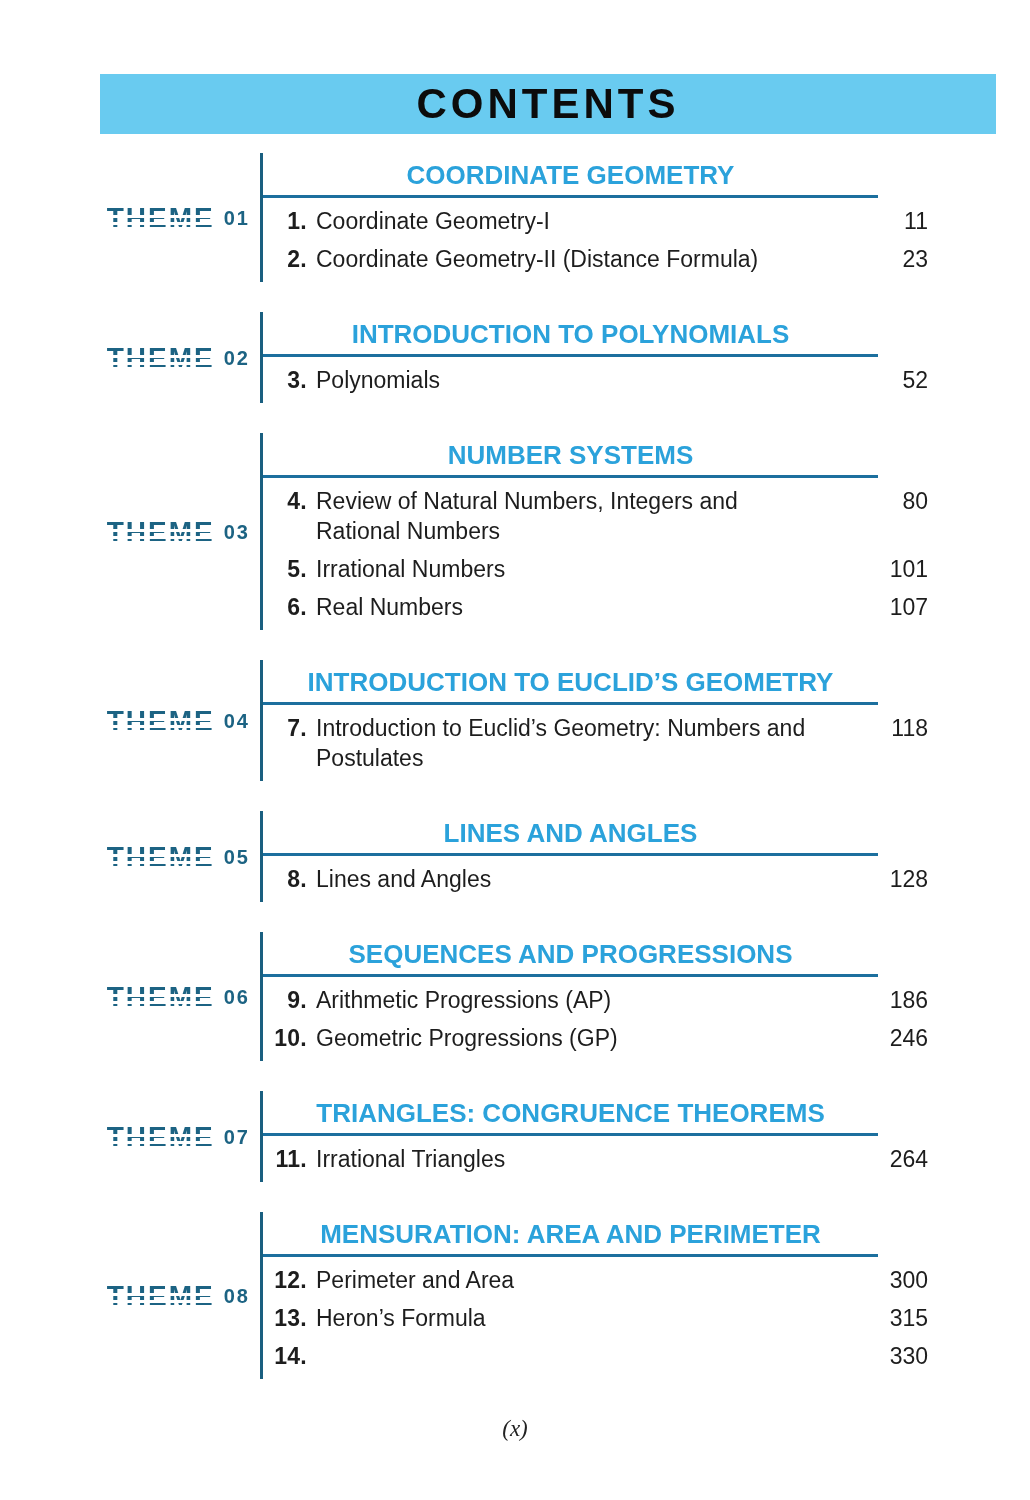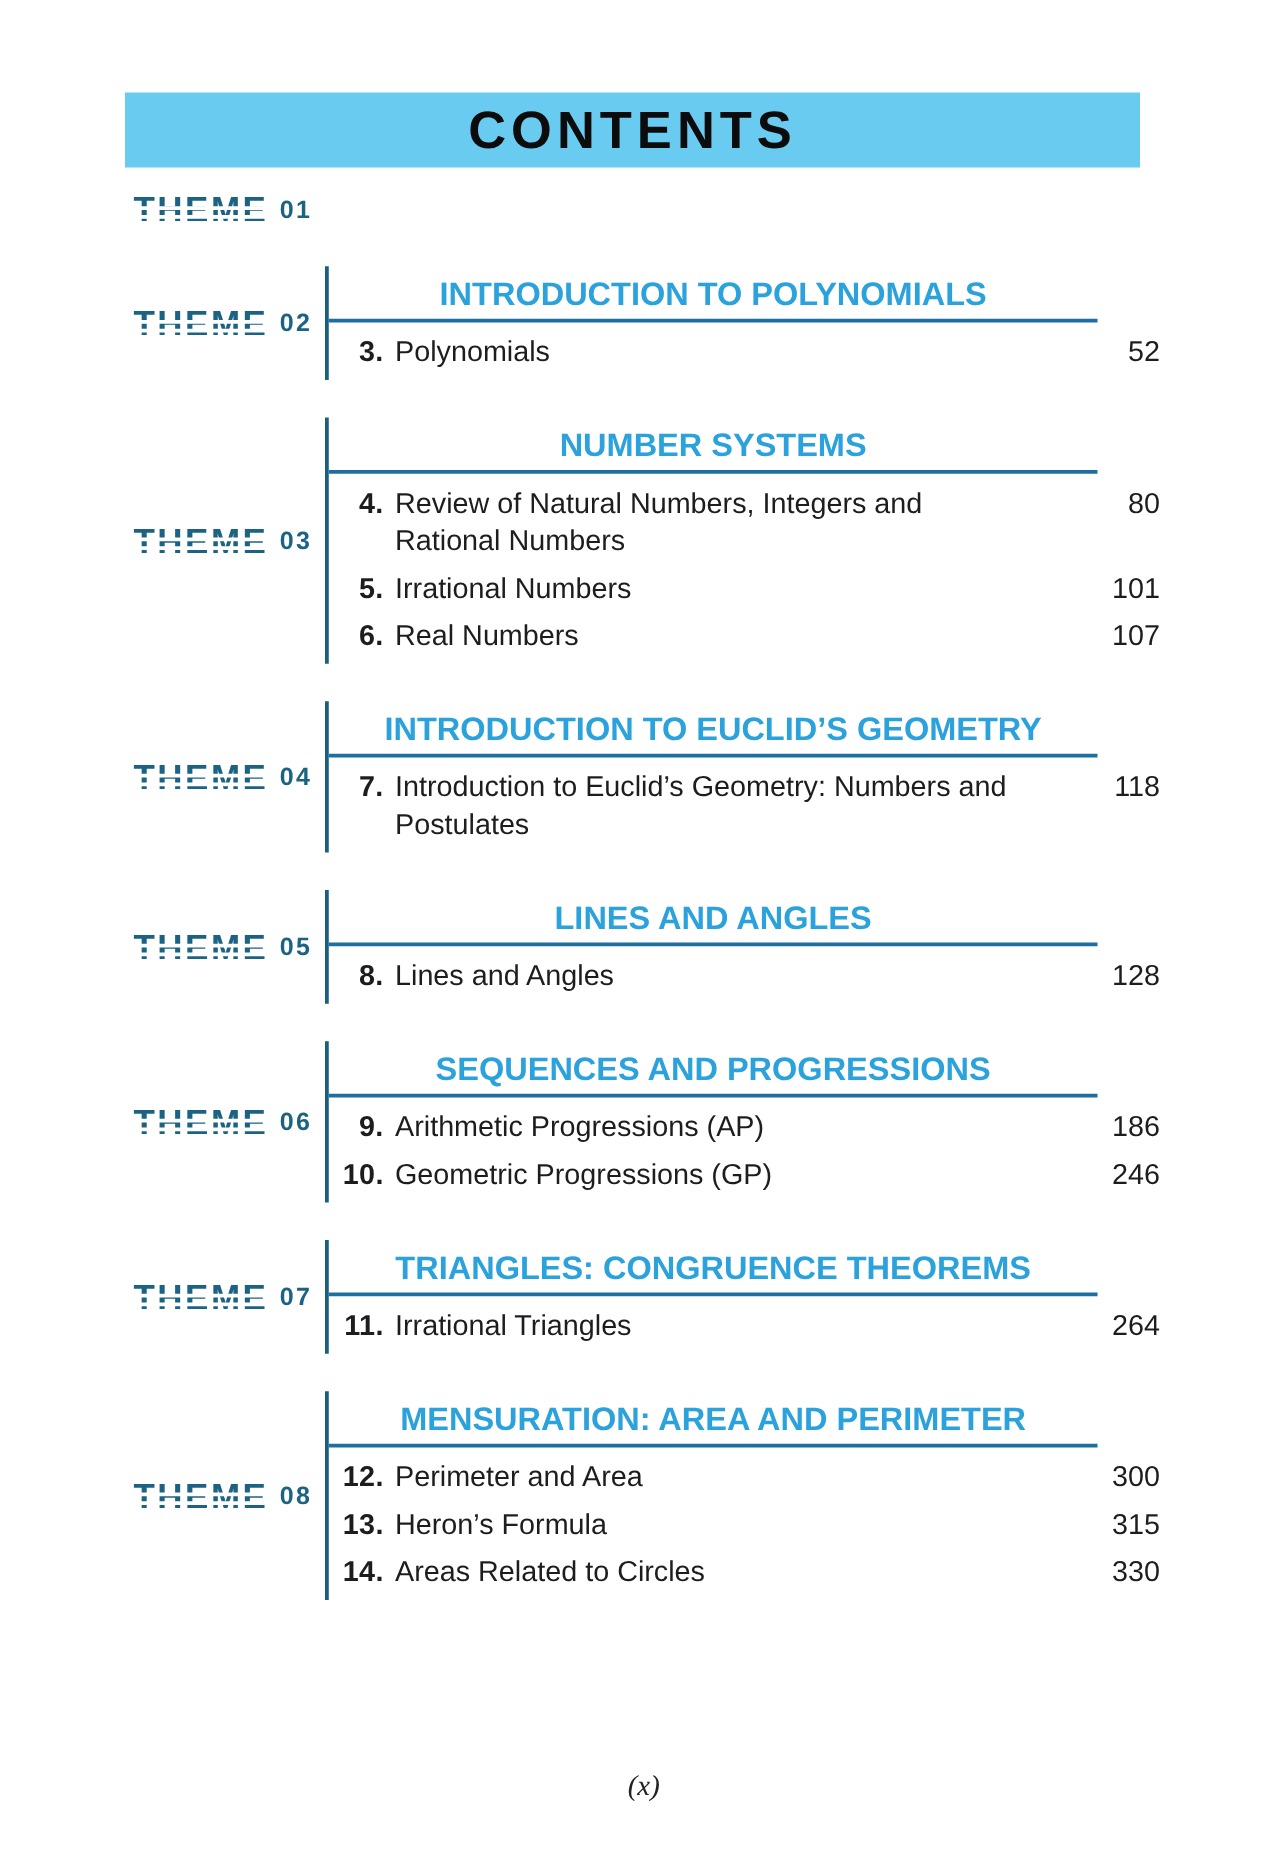--- a/index.html
+++ b/index.html
@@ -12,7 +12,7 @@
 
   
   .header-band{
-    position:absolute;left:100px;top:74px;width:812px;height:60px;
+    position:absolute;left:100px;top:74px;width:896px;height:60px;
     background:#69CBF0;display:flex;align-items:center;justify-content:center;
   }
   .header-title{

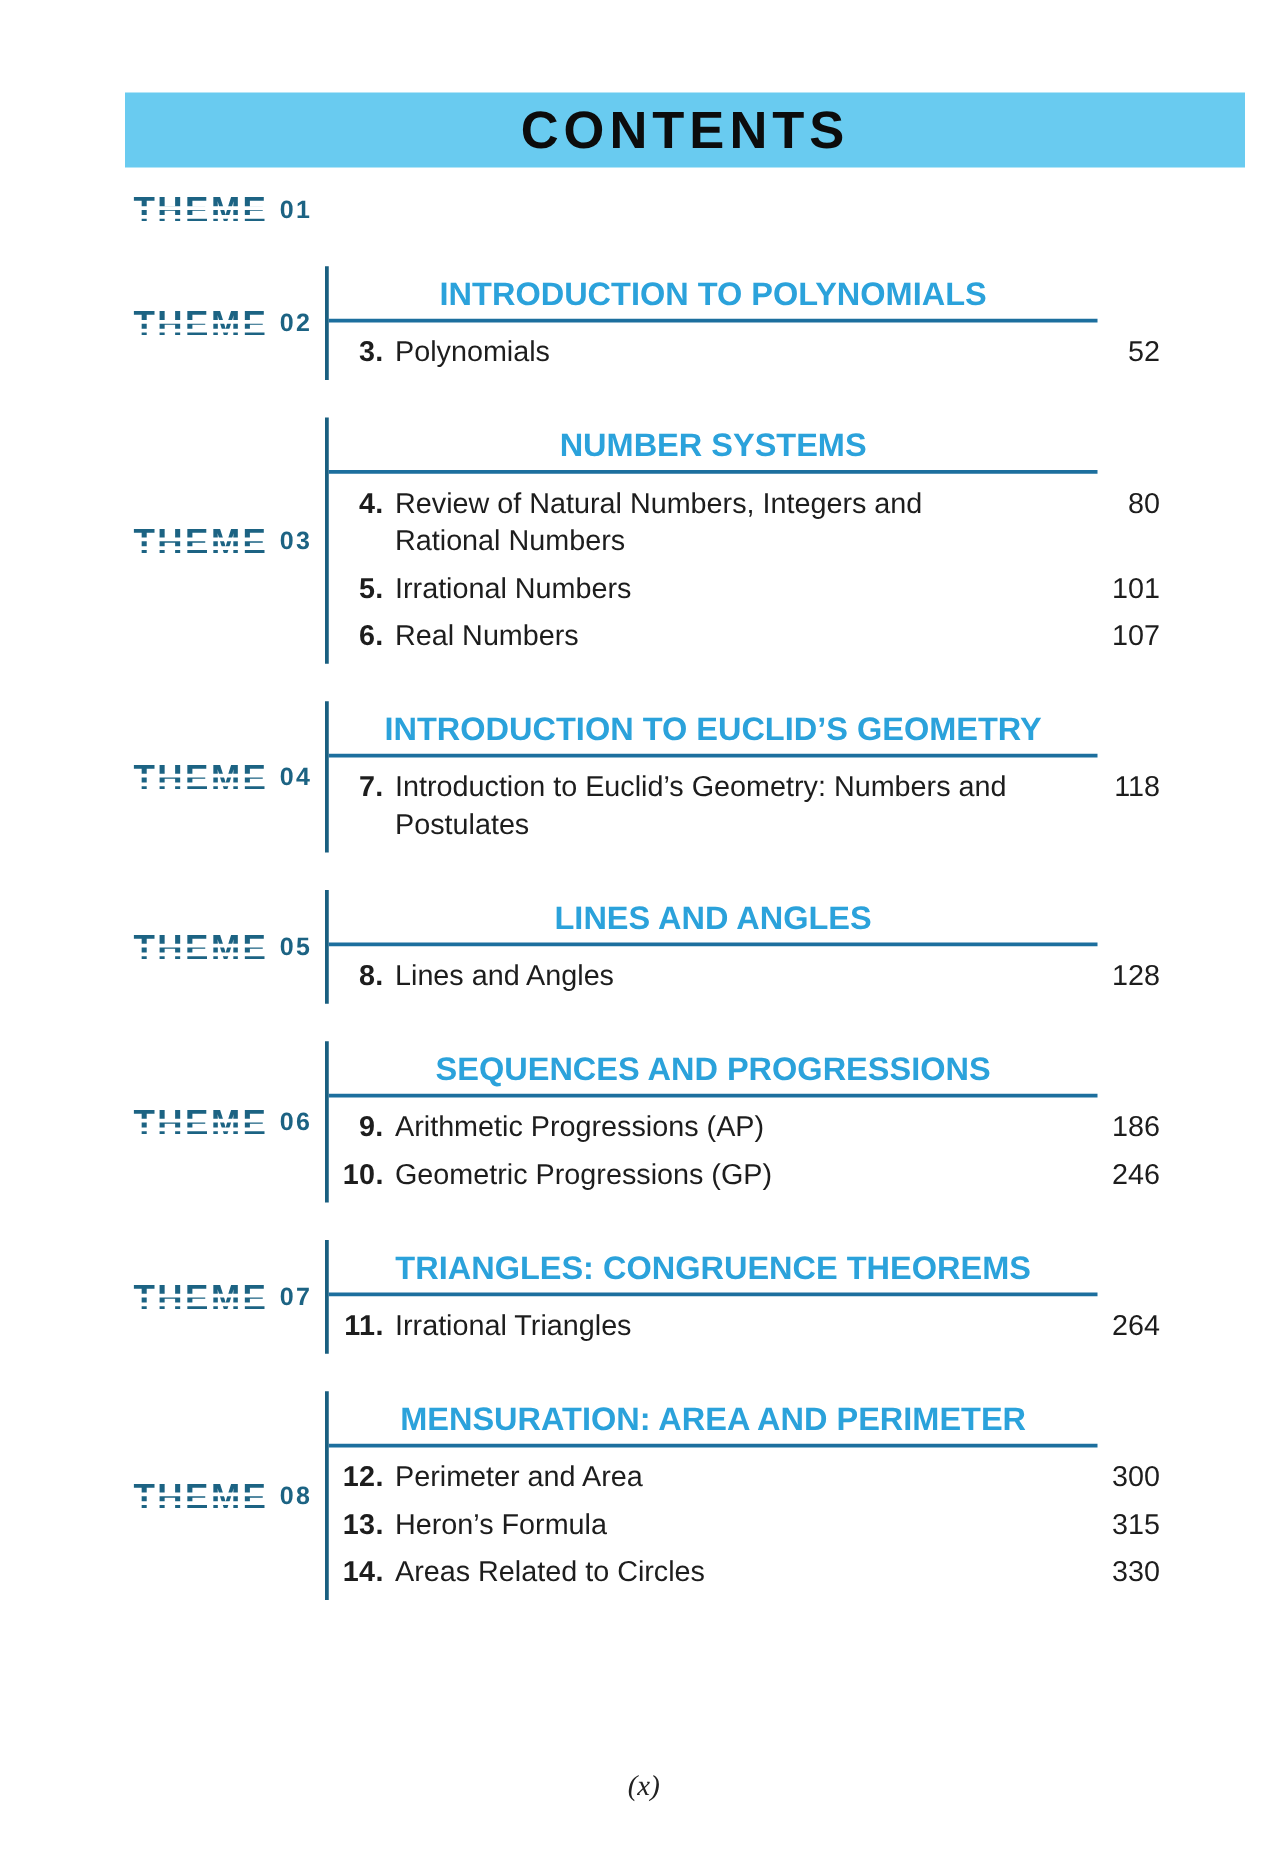--- a/index.html
+++ b/index.html
@@ -87,6 +87,22 @@
       <span class="theme-word">THEME</span>
       <span class="theme-num">01</span>
     </div>
+    <div class="section-body">
+      <div class="section-title">COORDINATE GEOMETRY</div>
+      <div>
+  <div class="chapter-row">
+    <span class="chapter-num">1.</span>
+    <span class="chapter-title">Coordinate Geometry-I</span>
+    <span class="chapter-page">11</span>
+  </div>
+
+  <div class="chapter-row">
+    <span class="chapter-num">2.</span>
+    <span class="chapter-title">Coordinate Geometry-II (Distance Formula)</span>
+    <span class="chapter-page">23</span>
+  </div>
+</div>
+    </div>
   </div>
 
   <div class="section">

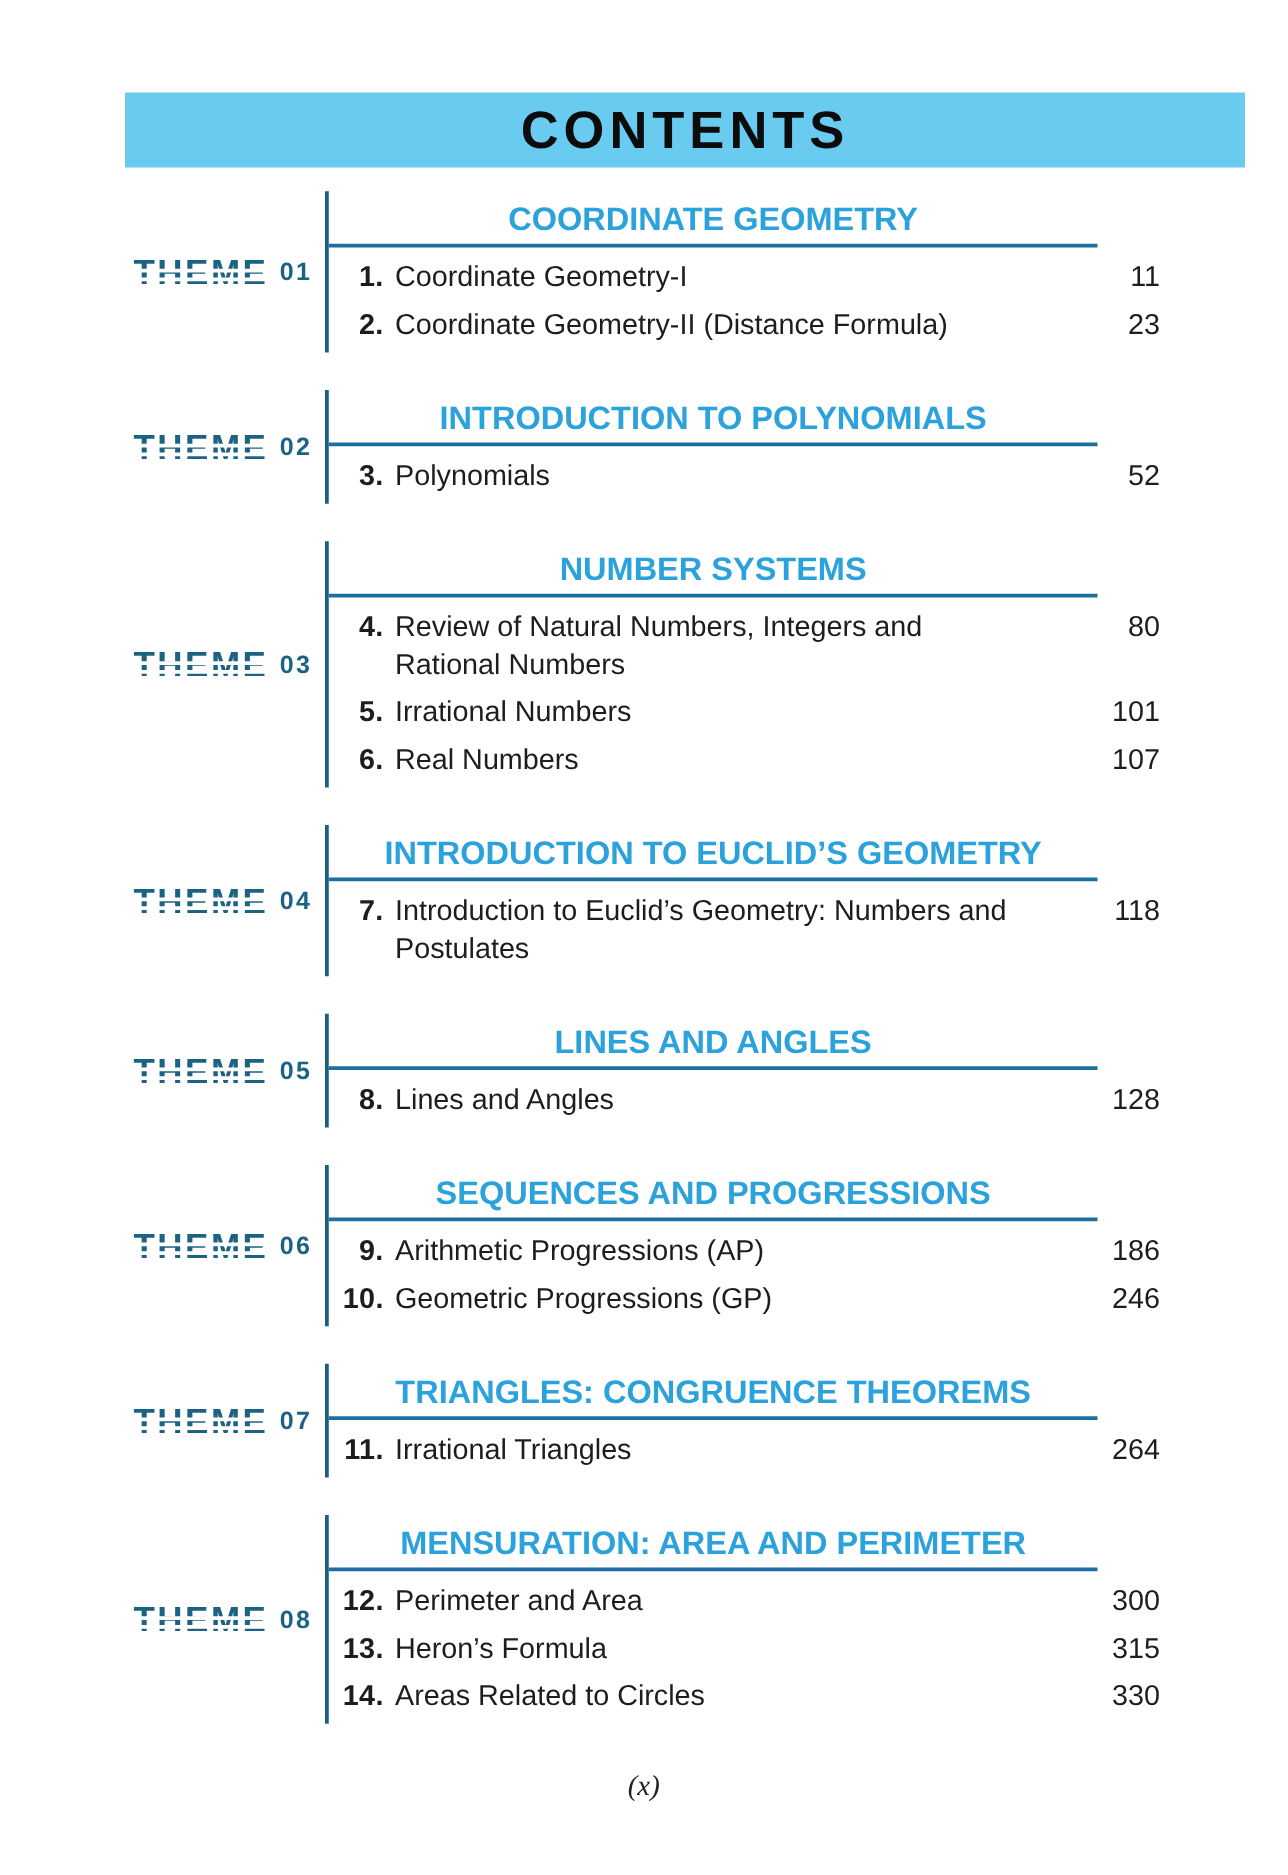--- a/index.html
+++ b/index.html
@@ -249,7 +249,6 @@
 
   <div class="chapter-row">
     <span class="chapter-num">14.</span>
-    <span class="chapter-title">Areas Related to Circles</span>
     <span class="chapter-page">330</span>
   </div>
 </div>

